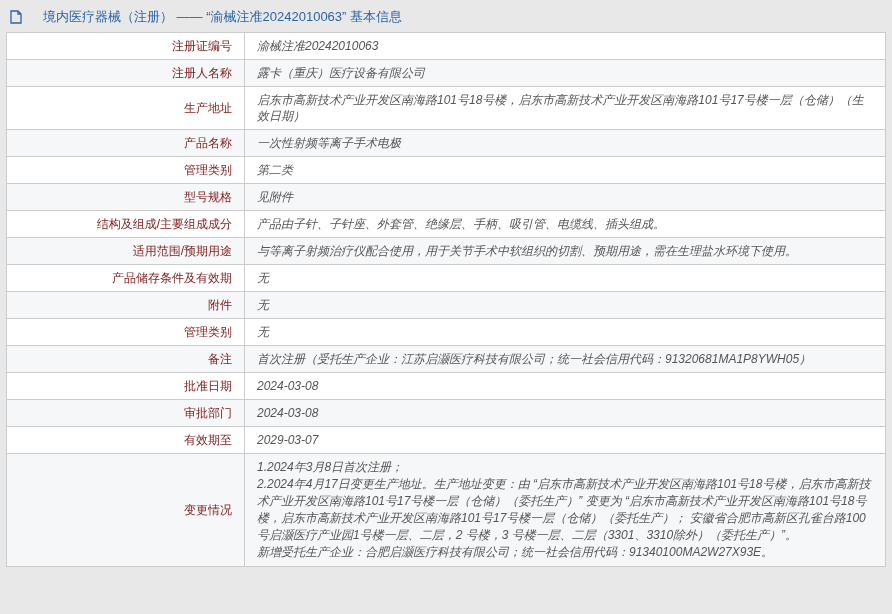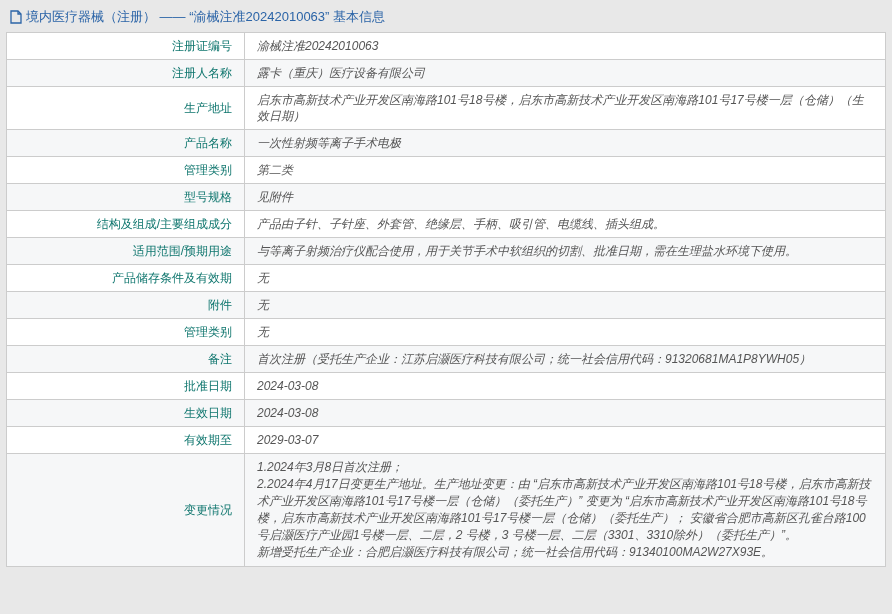--- a/index.html
+++ b/index.html
@@ -14,7 +14,7 @@
   .page-header {
     display: flex;
     align-items: center;
-    gap: 4px;
+    gap: 21px;
     padding: 8px 10px 6px 10px;
     font-size: 13px;
     color: #2b64a7;

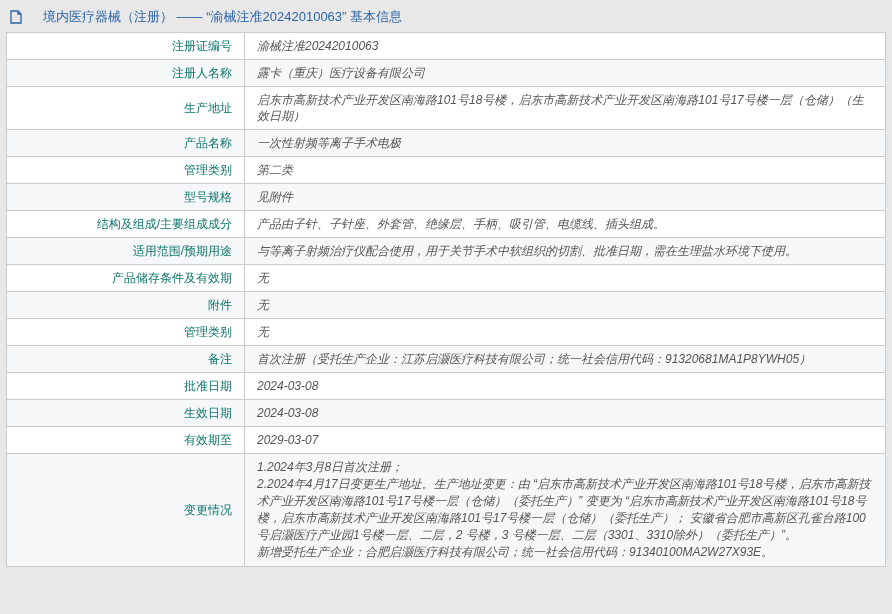--- a/index.html
+++ b/index.html
@@ -40,7 +40,7 @@
   td.label {
     width: 213px;
     text-align: right;
-    color: #0f766e;
+    color: #7f1d1d;
     white-space: nowrap;
   }
   td.value { text-align: left; font-style: italic; }

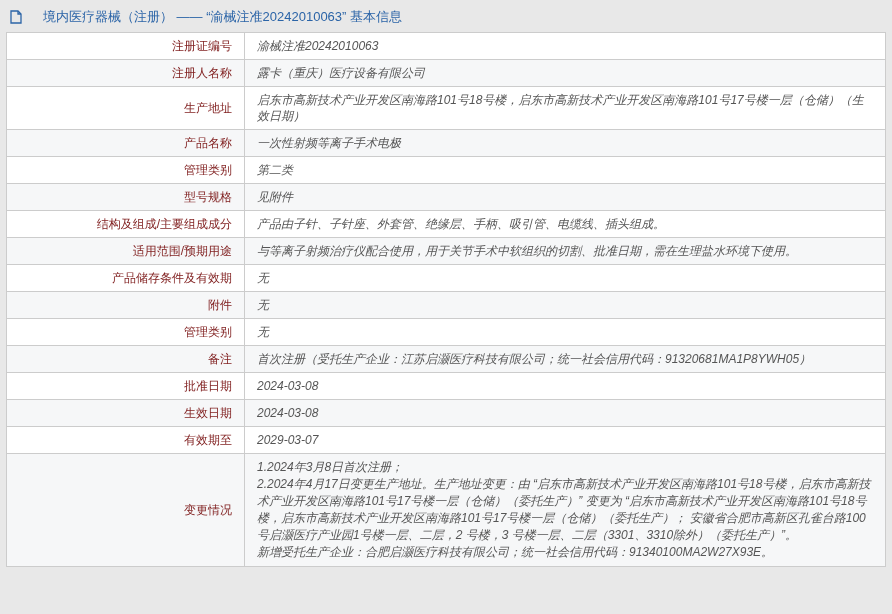--- a/index.html
+++ b/index.html
@@ -94,7 +94,7 @@
     </tr>
     <tr>
       <td class="label">适用范围/预期用途</td>
-      <td class="value">与等离子射频治疗仪配合使用，用于关节手术中软组织的切割、批准日期，需在生理盐水环境下使用。</td>
+      <td class="value">与等离子射频治疗仪配合使用，用于关节手术中软组织的切割、预期用途，需在生理盐水环境下使用。</td>
     </tr>
     <tr>
       <td class="label">产品储存条件及有效期</td>

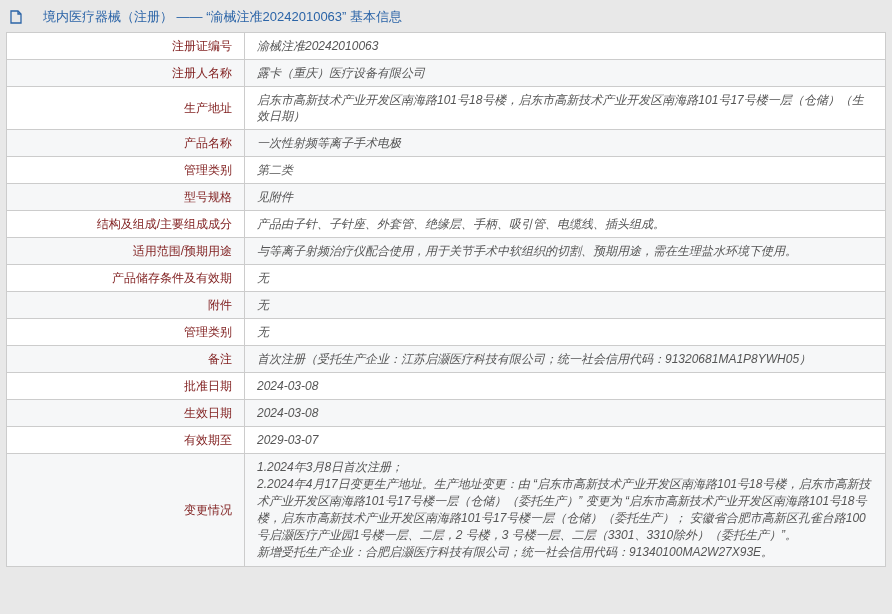--- a/index.html
+++ b/index.html
@@ -117,7 +117,7 @@
       <td class="value">2024-03-08</td>
     </tr>
     <tr>
-      <td class="label">生效日期</td>
+      <td class="label">审批部门</td>
       <td class="value">2024-03-08</td>
     </tr>
     <tr>

